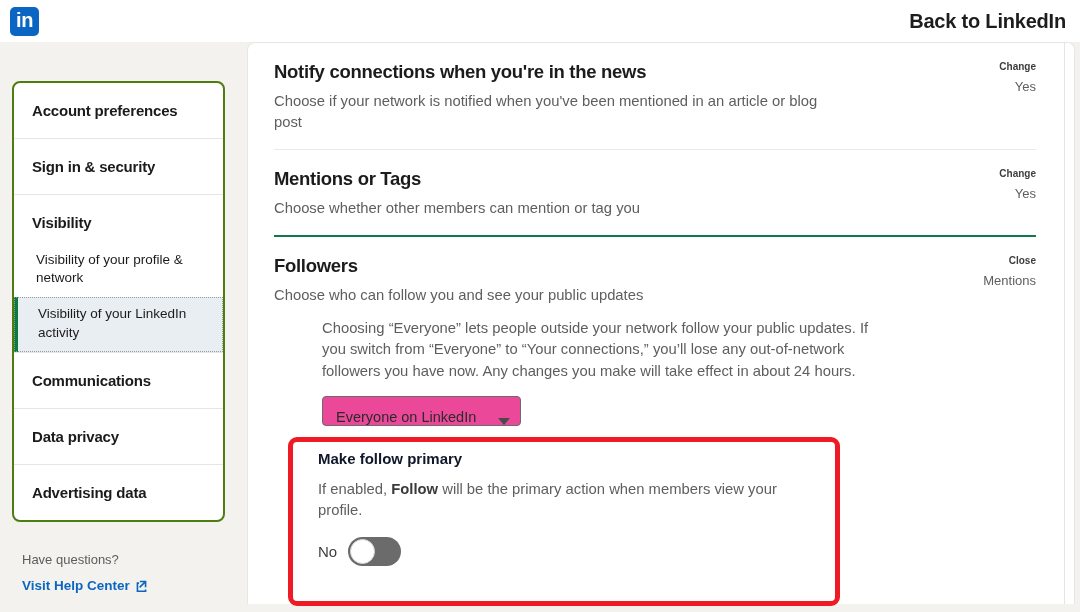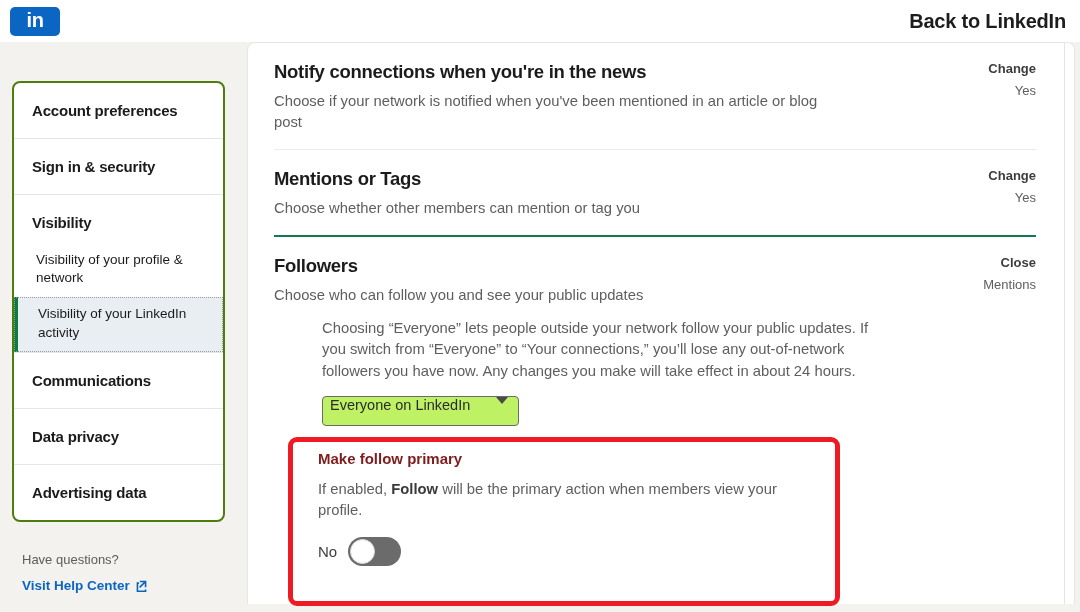--- a/index.html
+++ b/index.html
@@ -19,7 +19,7 @@
     padding: 0 14px 0 10px;
   }
   .logo {
-    width: 50px; height: 29px; border-radius: 5px;
+    width: 29px; height: 29px; border-radius: 5px;
     background: #0a66c2; color: #ffffff;
     font-weight: bold; font-size: 20px; line-height: 27px;
     text-align: center; letter-spacing: -0.5px;

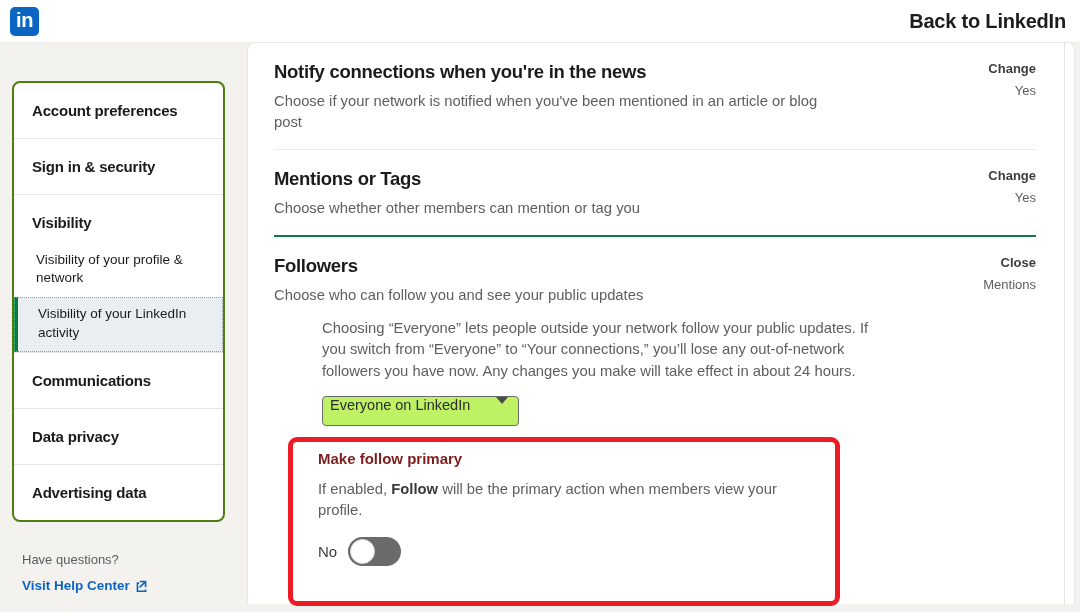--- a/index.html
+++ b/index.html
@@ -94,7 +94,7 @@
     position: absolute; right: 0; top: 18px; text-align: right;
   }
   .action-link {
-    font-size: 13px; font-weight: bold; color: #3d3d3d; cursor: pointer;
+    font-size: 10px; font-weight: bold; color: #3d3d3d; cursor: pointer;
     display: block; margin-bottom: 7px;
   }
   .action-val { font-size: 13px; color: #5e5e5e; display: block; }

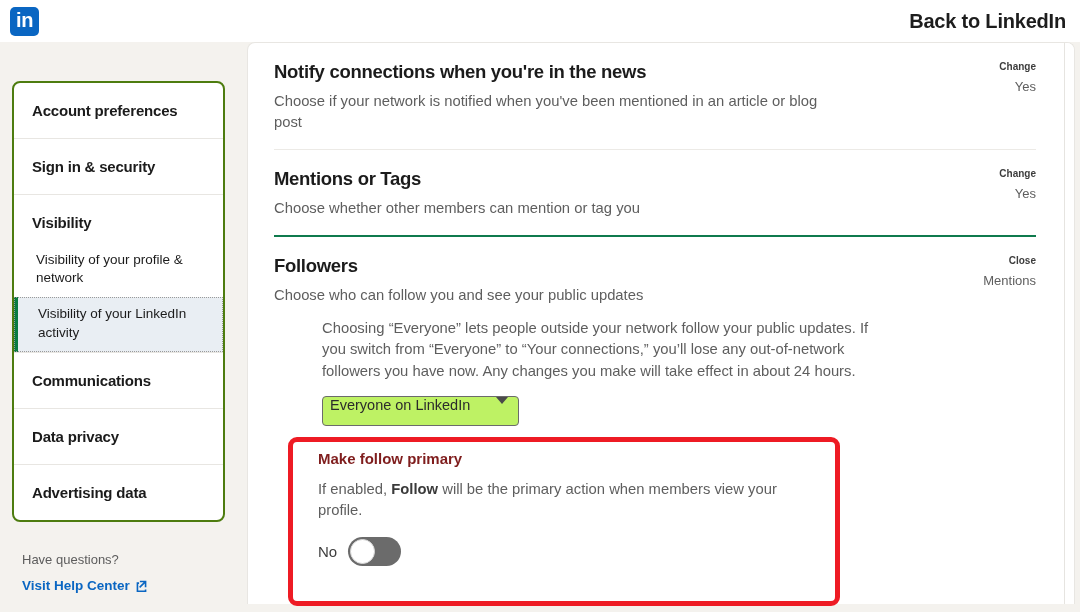--- a/index.html
+++ b/index.html
@@ -105,10 +105,10 @@
     max-width: 560px; margin-bottom: 14px;
   }
   .select {
-    display: inline-flex; align-items: flex-start; justify-content: space-between;
+    display: inline-flex; align-items: flex-end; justify-content: space-between;
     min-width: 197px; height: 30px;
     border: 1px solid #6b6b6b; border-radius: 4px;
-    background: #bef264; padding: 0 10px 0 7px;
+    background: #ec4899; padding: 0 10px 0 13px;
     font-size: 14.5px; color: #2b2b2b; cursor: pointer;
   }
   .caret {

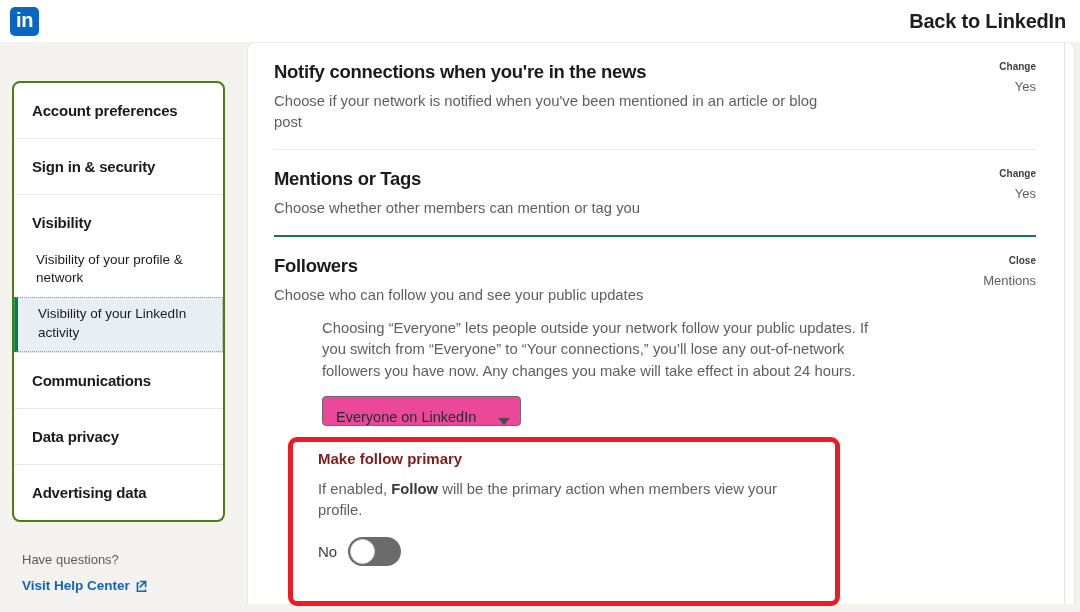--- a/index.html
+++ b/index.html
@@ -128,7 +128,7 @@
     position: absolute; left: 318px; top: 450px; width: 500px;
   }
   .fp-title {
-    font-size: 15px; font-weight: bold; color: #7f1d1d; margin-bottom: 12px;
+    font-size: 15px; font-weight: bold; color: #0f172a; margin-bottom: 12px;
   }
   .fp-desc {
     font-size: 14.8px; color: #5e5e5e; line-height: 1.42;

